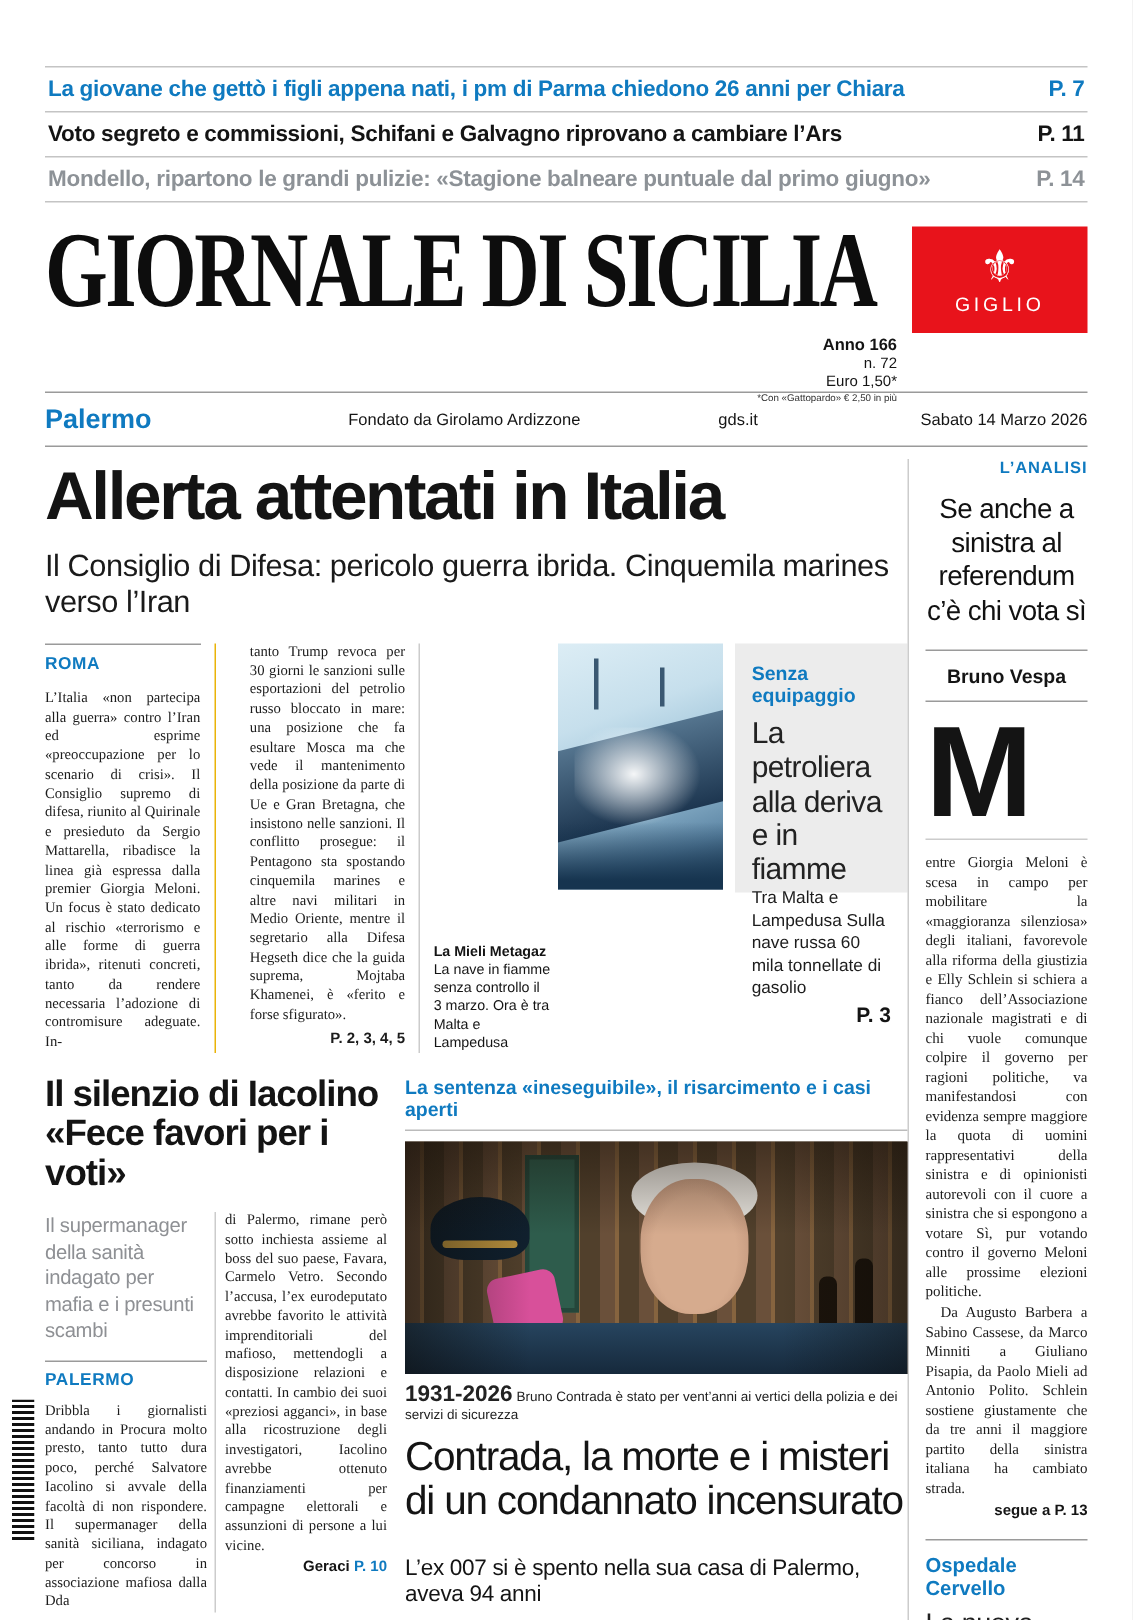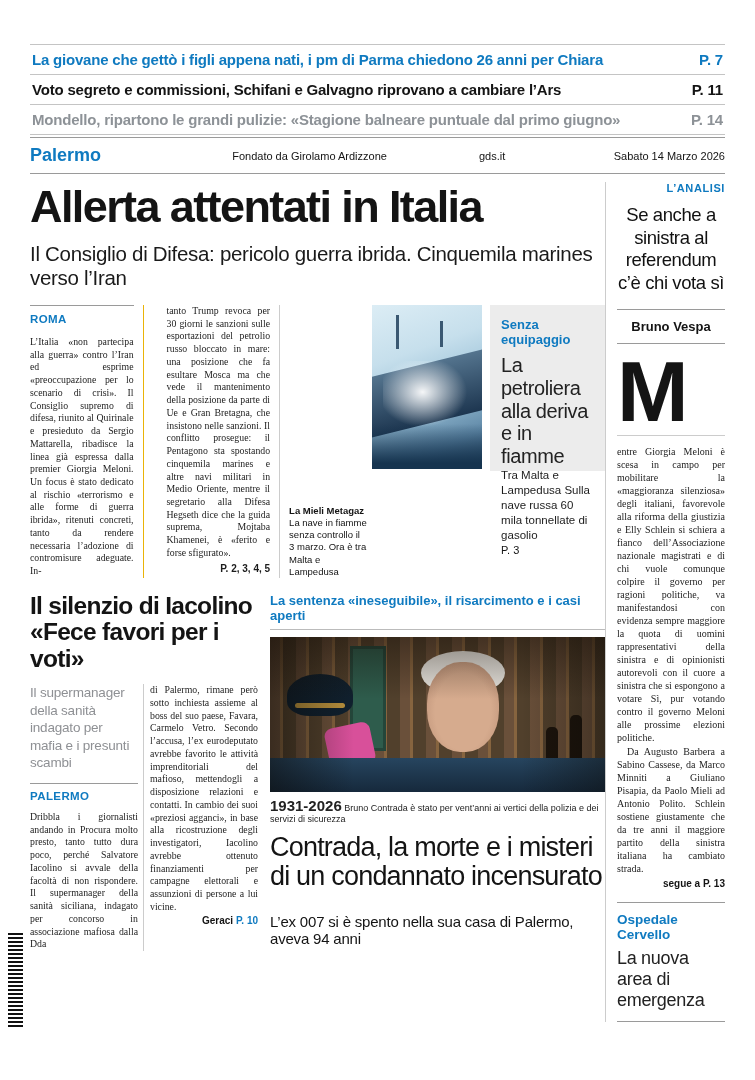--- a/index.html
+++ b/index.html
@@ -139,6 +139,19 @@
       </div>
     </div>
 
+    <div class="masthead">
+      <div class="mast-title">GIORNALE DI SICILIA</div>
+      <div class="giglio-box">
+        <span class="giglio-lily">⚜</span>
+        <span class="giglio-name">GIGLIO</span>
+      </div>
+      <div class="edition">
+        <div class="ed-anno">Anno 166</div>
+        <div class="ed-num">n. 72</div>
+        <div class="ed-price">Euro 1,50*</div>
+        <div class="ed-note">*Con «Gattopardo» € 2,50 in più</div>
+      </div>
+    </div>
 
     <div class="dateline">
       <span class="dl-city">Palermo</span>

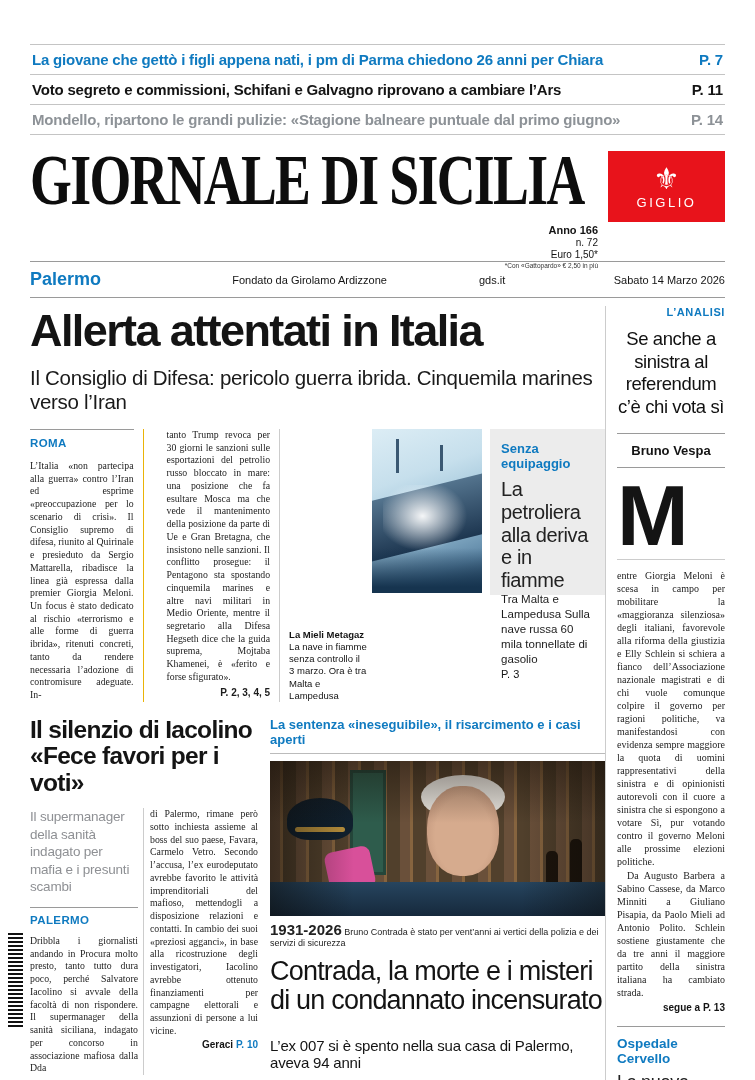--- a/index.html
+++ b/index.html
@@ -66,7 +66,7 @@
   .tk-kicker{color:#0f7ac0;font-weight:bold;font-size:13px}
   .tk-title{font-size:20px;line-height:1.14;letter-spacing:-.4px;margin-top:7px;color:#222}
   .tk-text{font-size:11.5px;line-height:1.3;margin-top:auto;color:#1c1c1c}
-  .tk-page{font-weight:normal;font-size:11px;margin-top:1px}
+  .tk-page{text-align:right;font-weight:bold;font-size:14px;margin-top:1px}
   
   .second-row{display:flex;margin-top:15px}
   .iac{width:228px}

